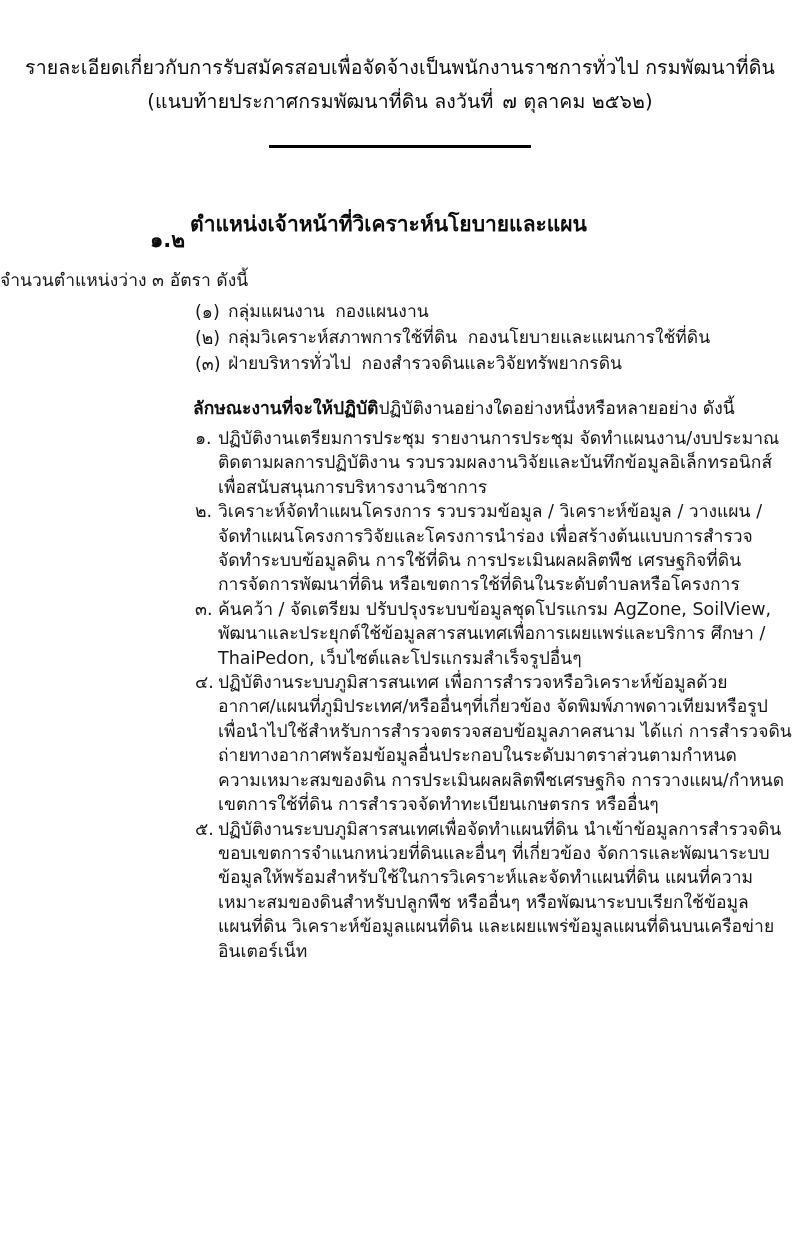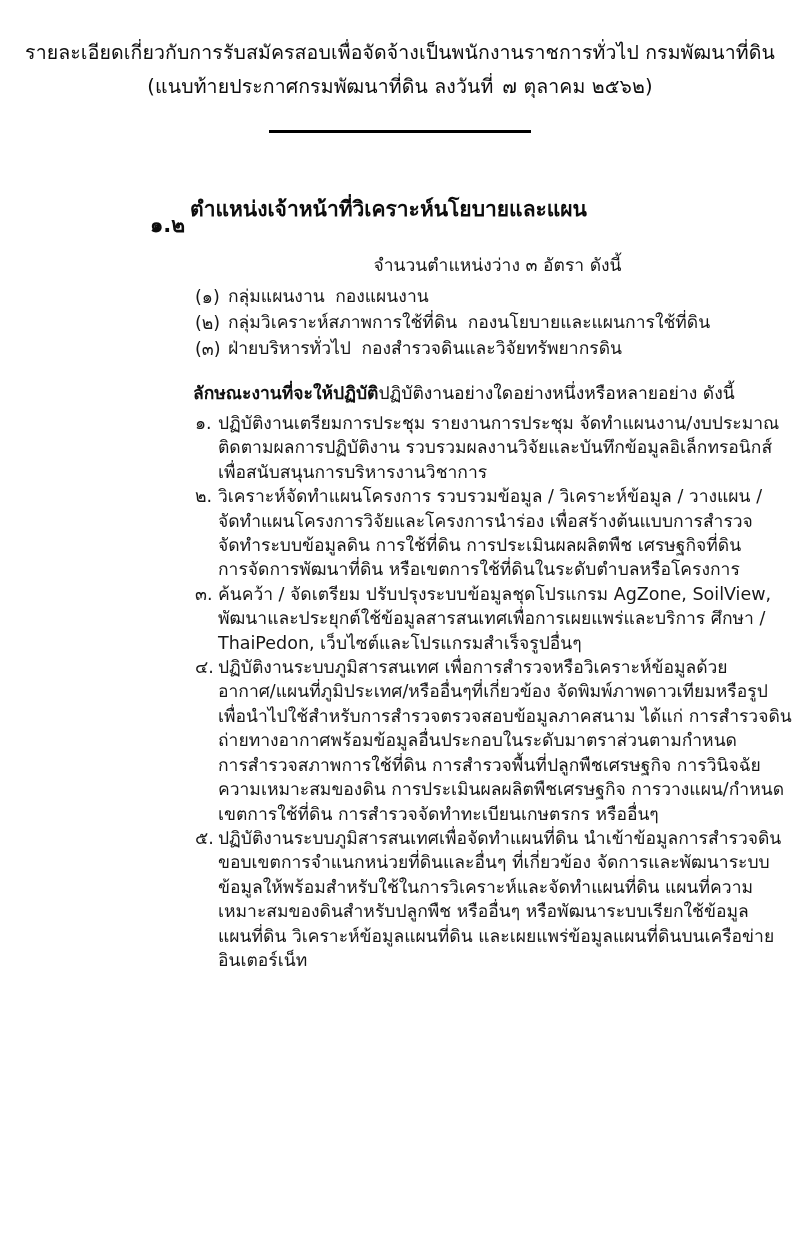--- a/index.html
+++ b/index.html
@@ -24,7 +24,7 @@
 
   
   .doc-header {
-    padding-top: 38px;
+    padding-top: 53px;
     text-align: center;
   }
   .doc-title-line {

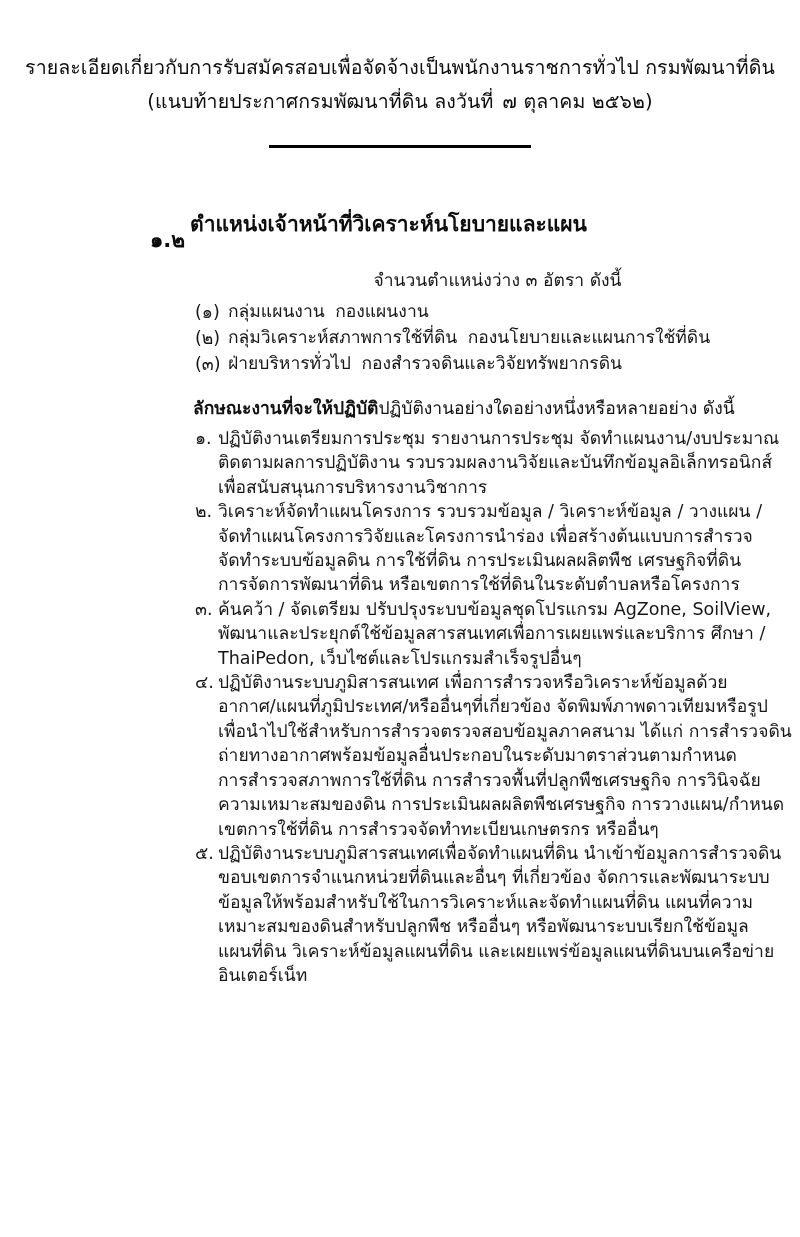--- a/index.html
+++ b/index.html
@@ -83,11 +83,9 @@
 
   .intro-line {
     margin-top: 14px;
-    padding-left: 195px;
     font-size: 17.5px;
     line-height: 25px;
     color: #171717;
-    text-align: center;
   }
 
   .sub-list {

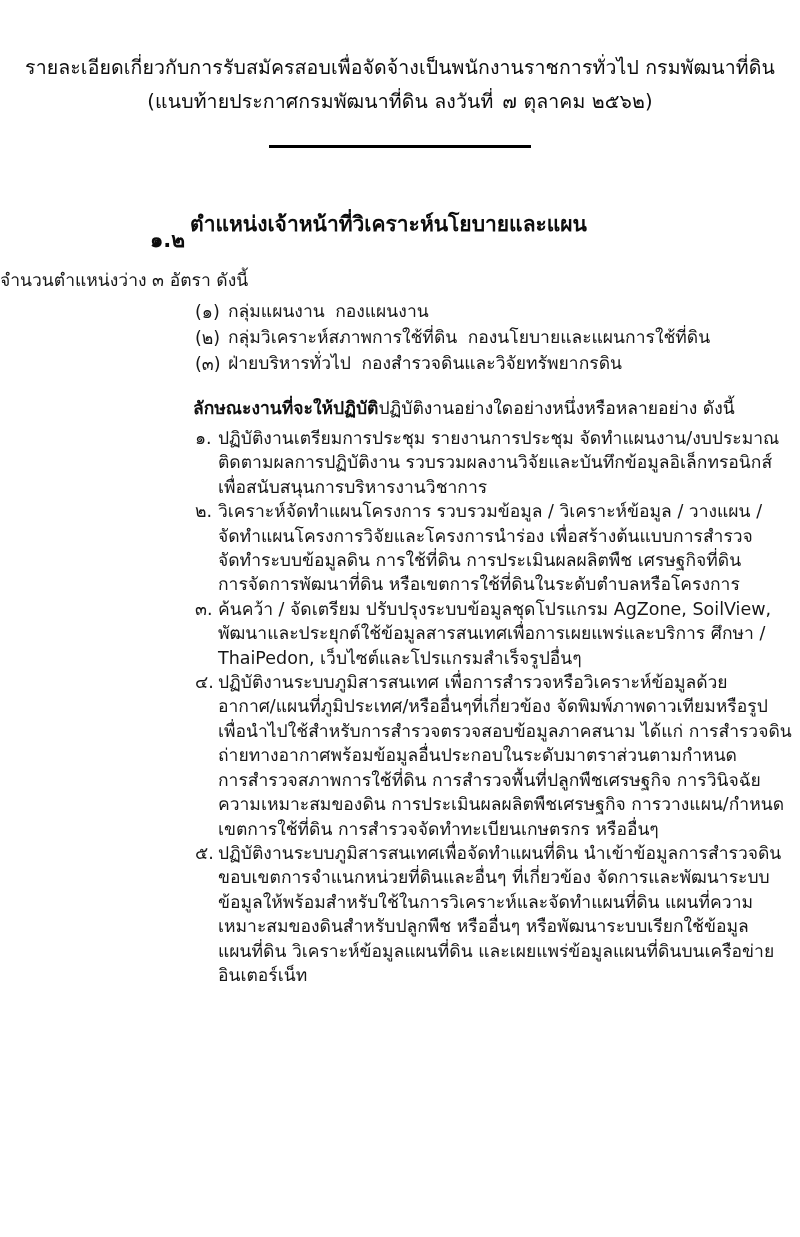--- a/index.html
+++ b/index.html
@@ -227,7 +227,6 @@
           <span class="dline">อากาศ/แผนที่ภูมิประเทศ/หรืออื่นๆที่เกี่ยวข้อง จัดพิมพ์ภาพดาวเทียมหรือรูป</span>
           <span class="dline">เพื่อนำไปใช้สำหรับการสำรวจตรวจสอบข้อมูลภาคสนาม ได้แก่ การสำรวจดิน</span>
           <span class="dline">ถ่ายทางอากาศพร้อมข้อมูลอื่นประกอบในระดับมาตราส่วนตามกำหนด</span>
-          <span class="dline">การสำรวจสภาพการใช้ที่ดิน การสำรวจพื้นที่ปลูกพืชเศรษฐกิจ การวินิจฉัย</span>
           <span class="dline">ความเหมาะสมของดิน การประเมินผลผลิตพืชเศรษฐกิจ การวางแผน/กำหนด</span>
           <span class="dline">เขตการใช้ที่ดิน การสำรวจจัดทำทะเบียนเกษตรกร หรืออื่นๆ</span>
         </span>

